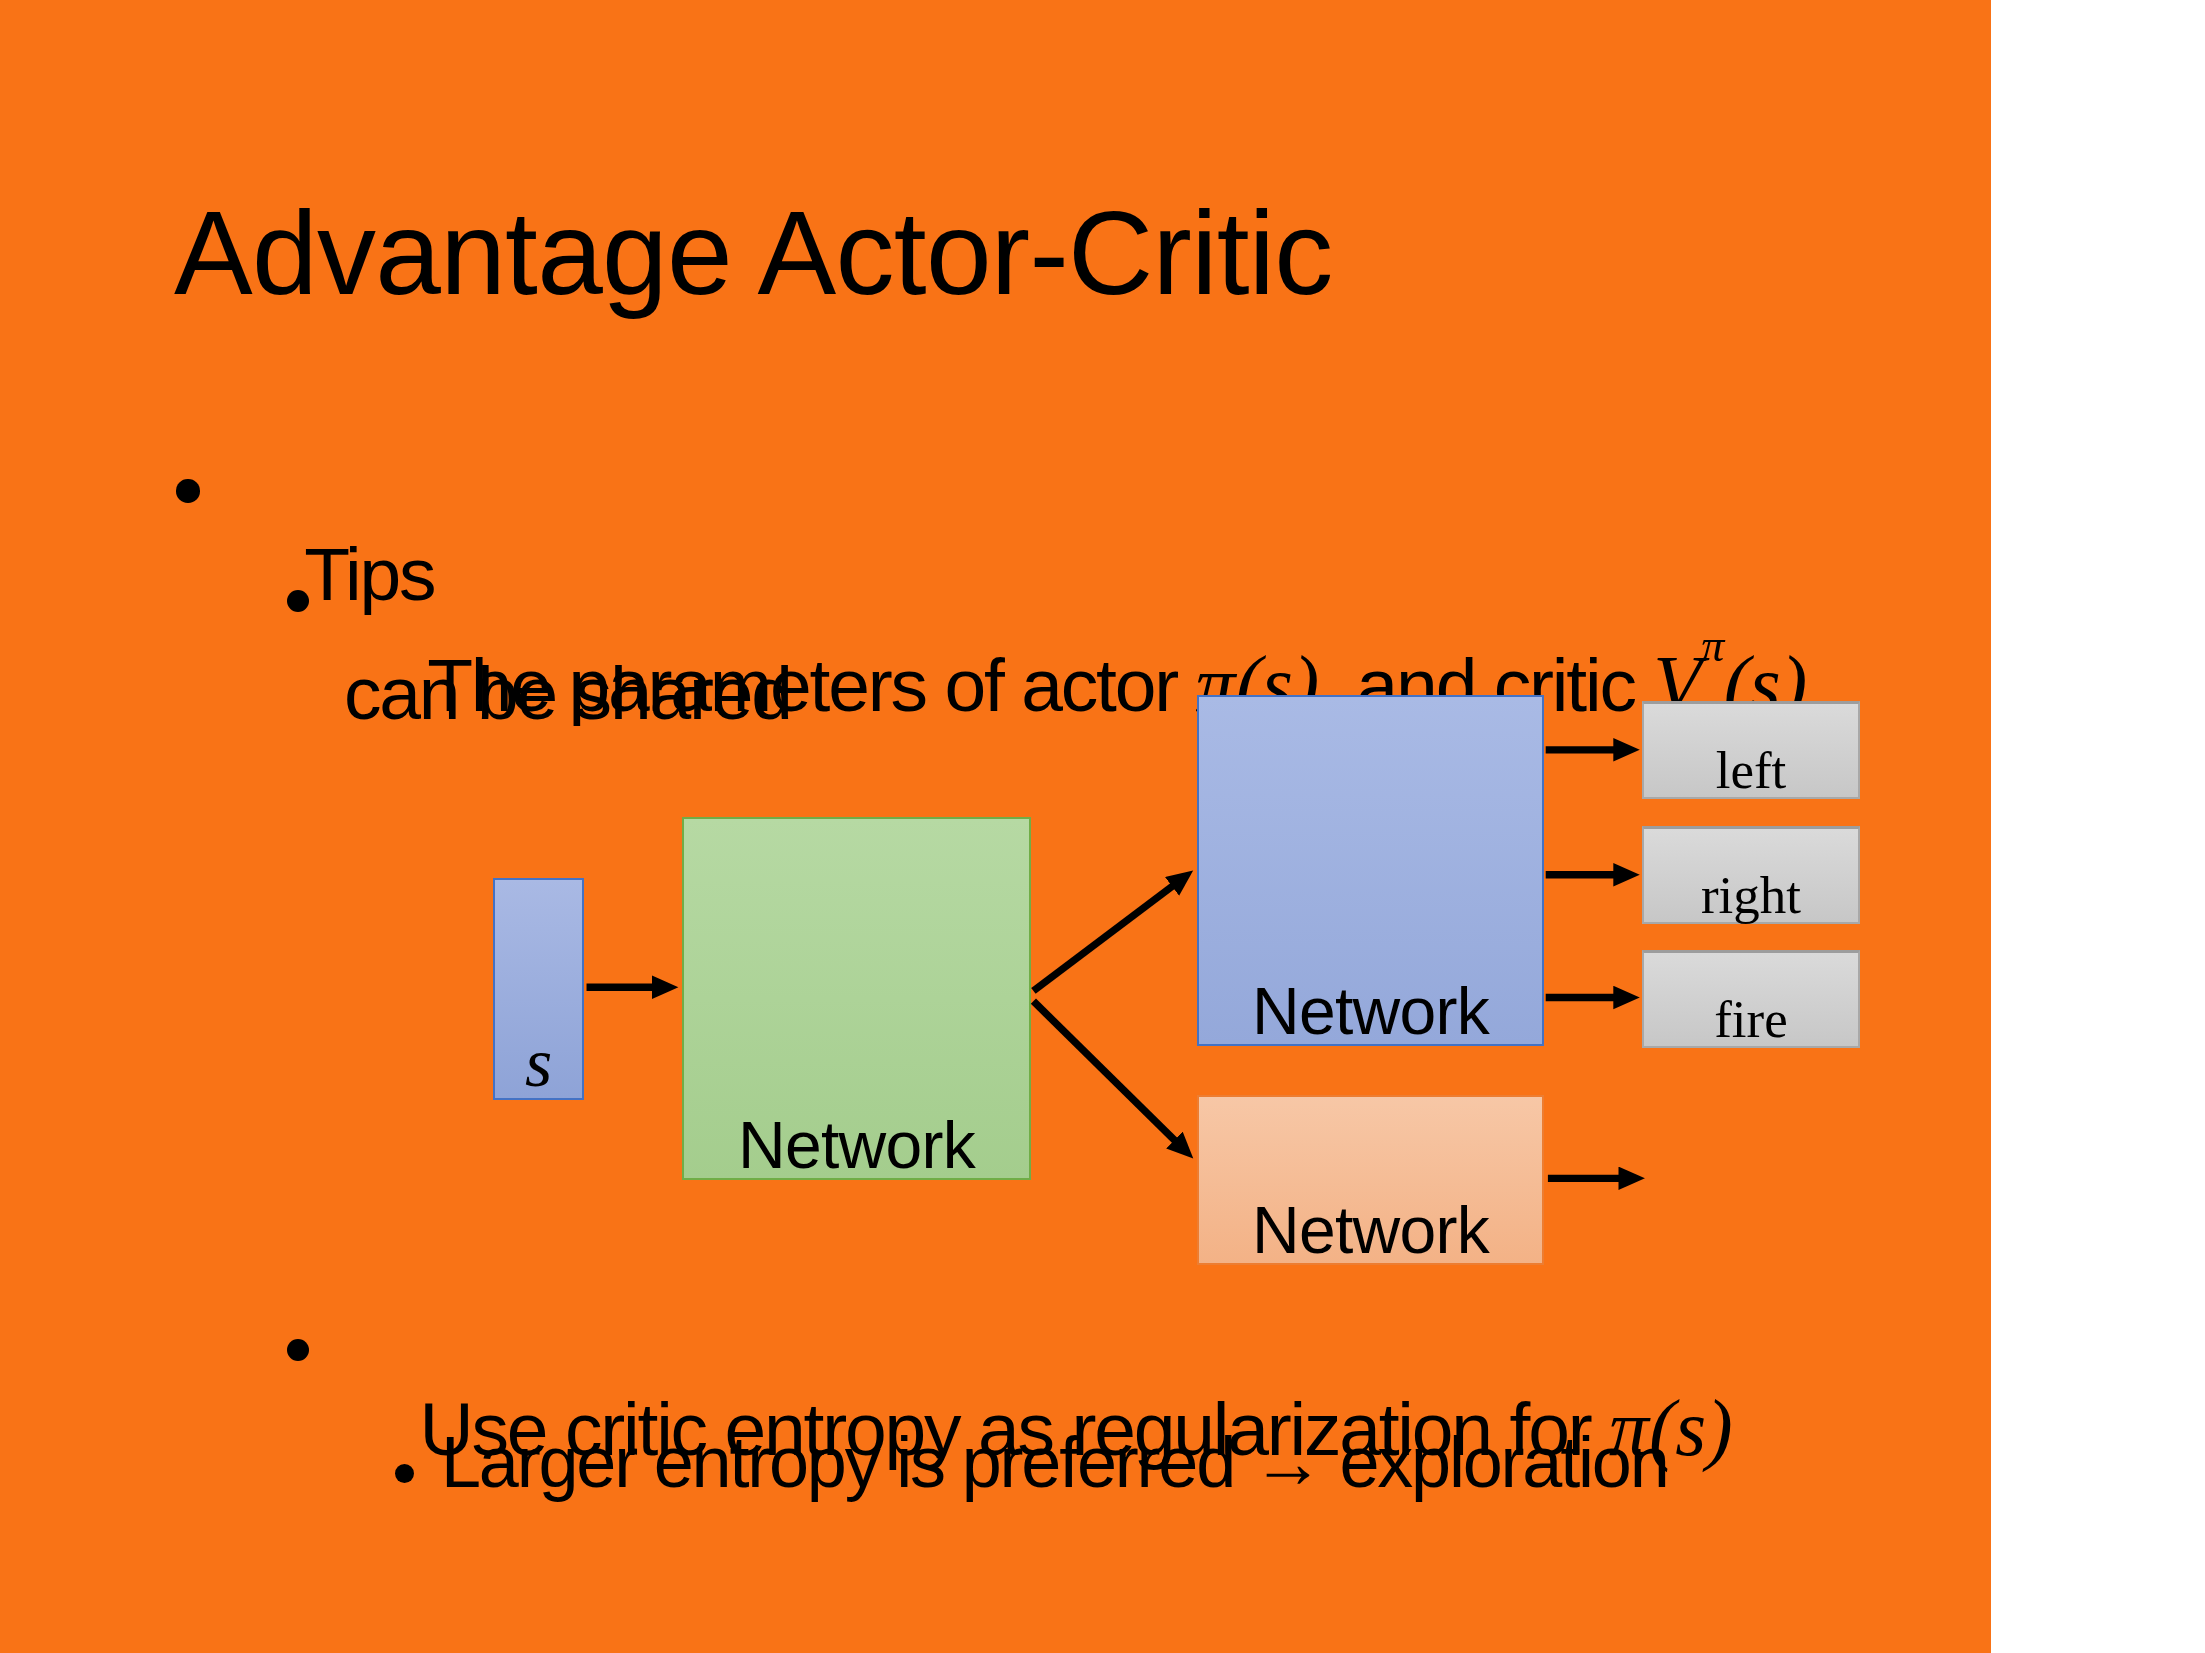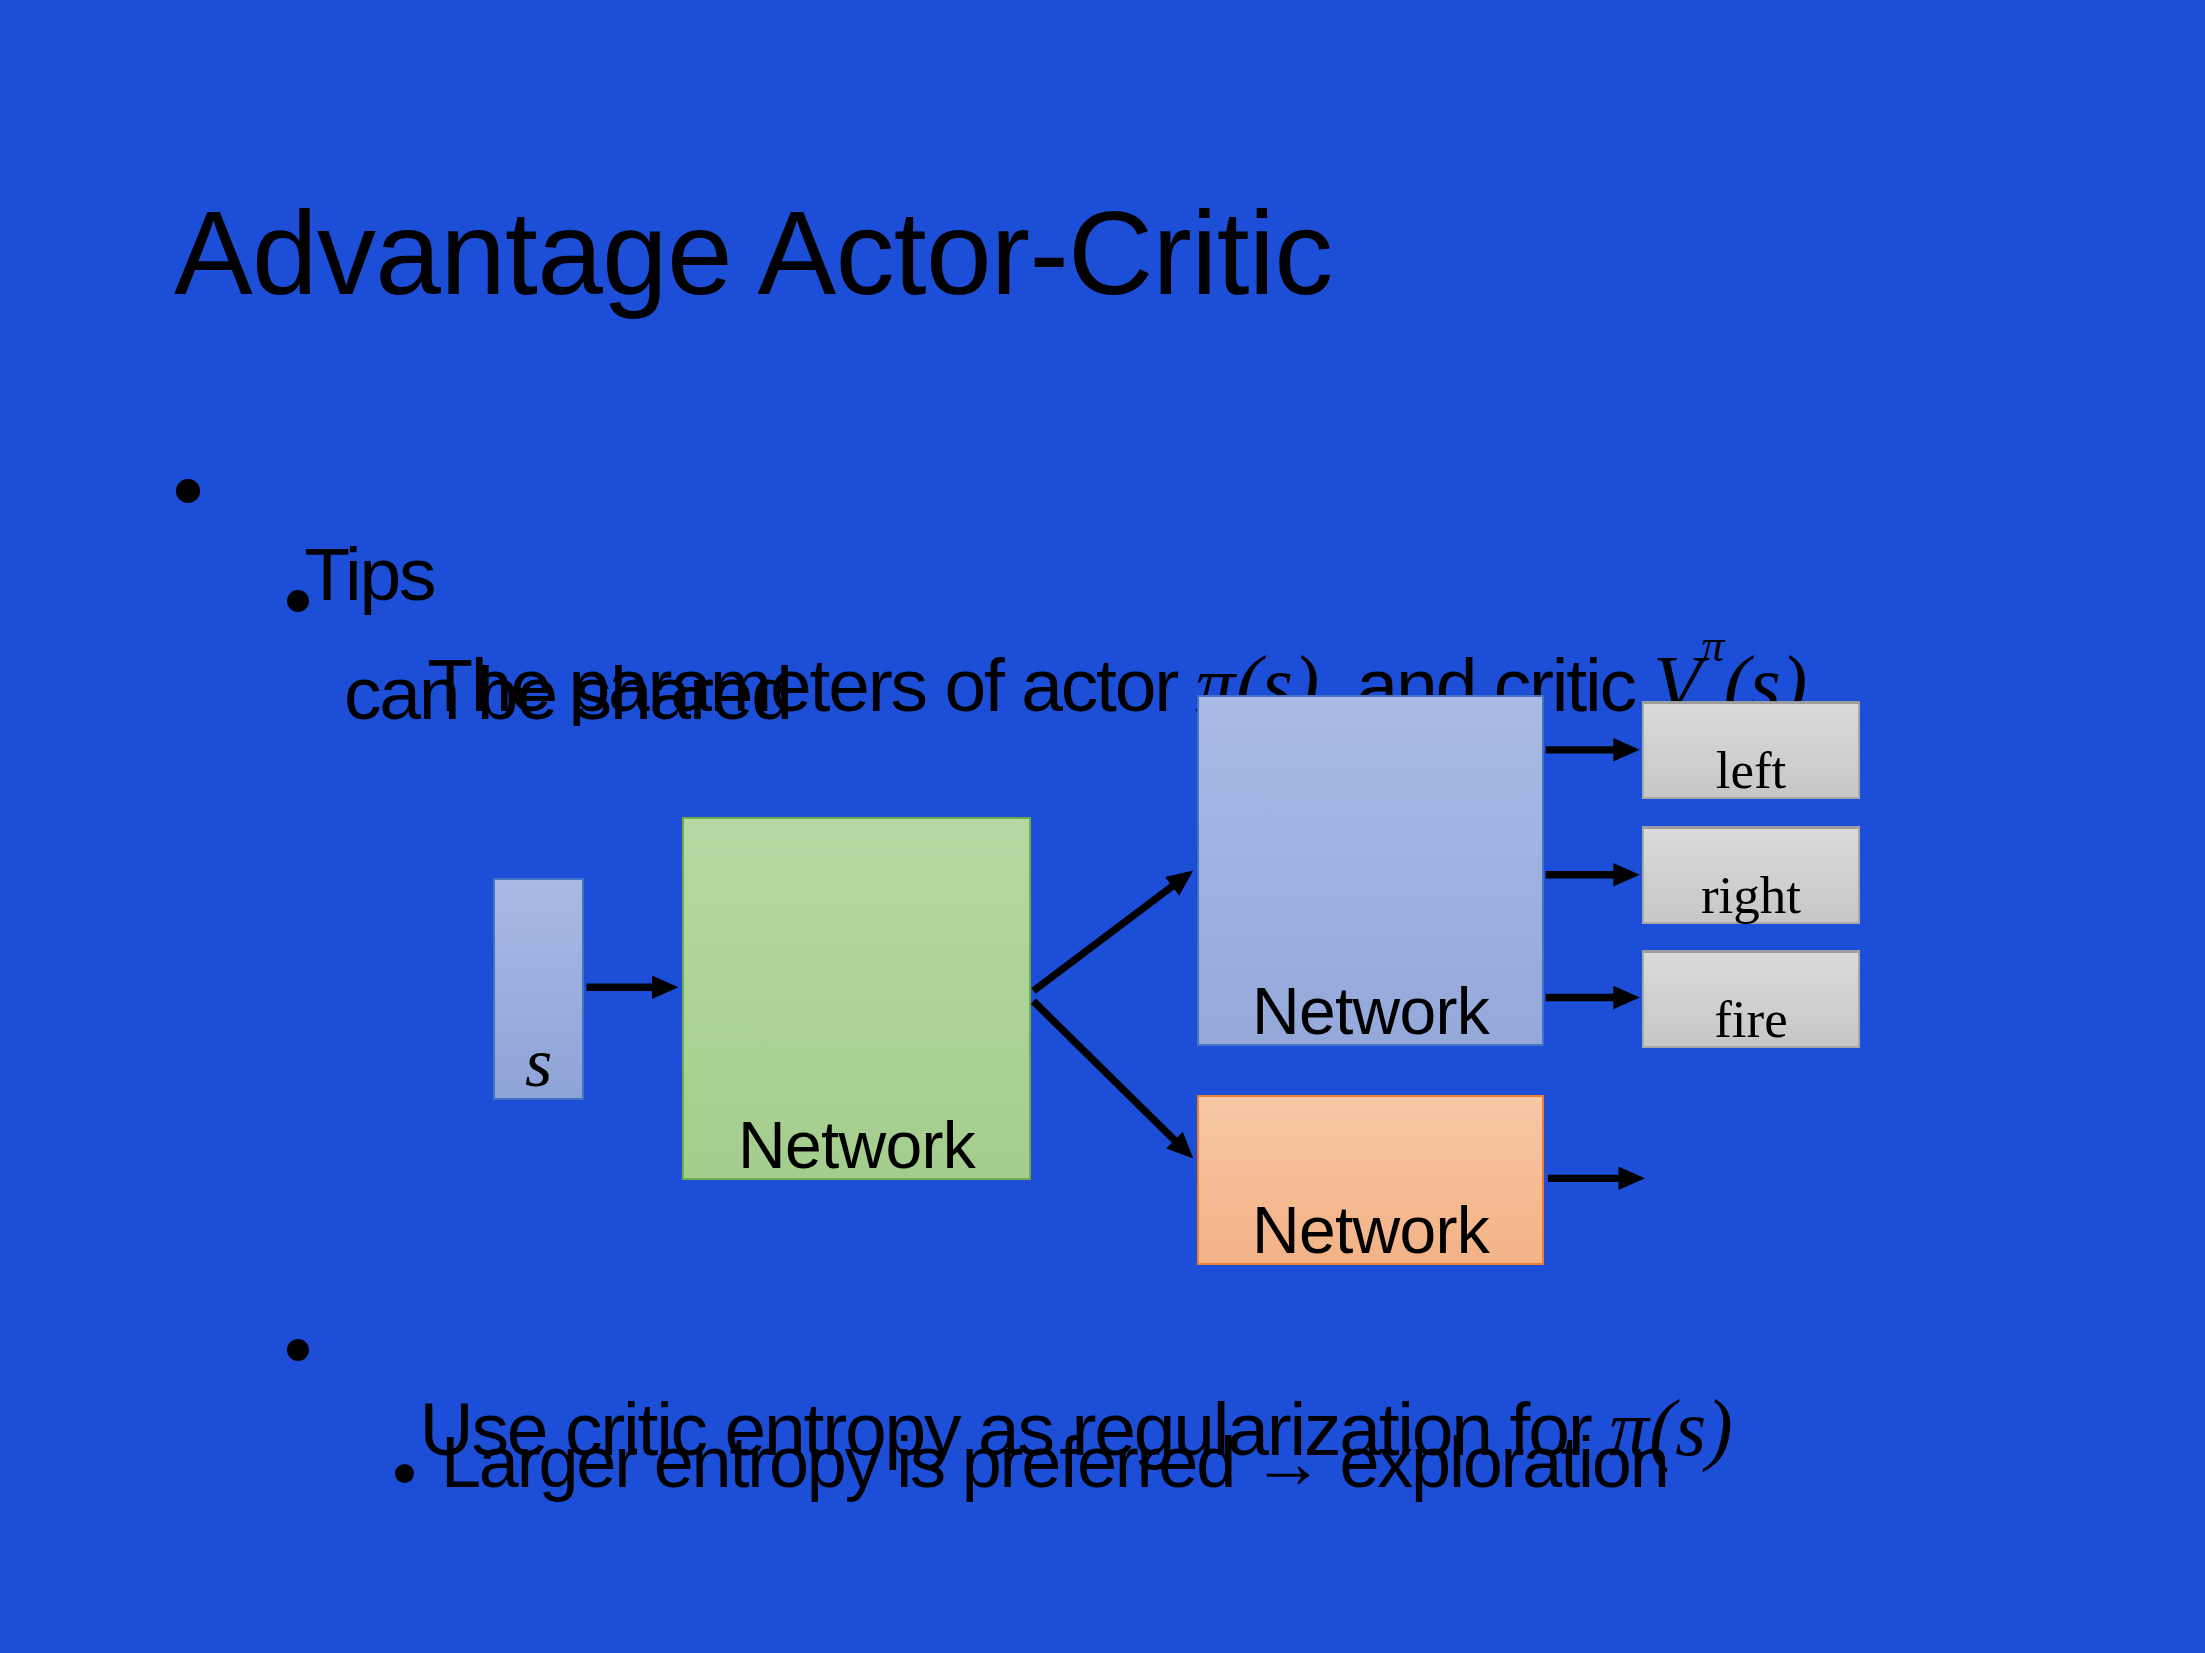--- a/index.html
+++ b/index.html
@@ -3,8 +3,8 @@
 <meta charset="utf-8">
 <style>
   html,body{margin:0;padding:0;background:#ffffff;}
-  #canvas{position:relative;width:2205px;height:1654px;background:#1d4ed8;overflow:hidden;
-          font-family:"Liberation Sans",sans-serif;color:#000;}
+  #canvas{position:relative;width:1963px;height:1654px;background:#f97316;overflow:hidden;
+          font-family:"Liberation Sans",sans-serif;color:#000;padding-left:28px;}
 
   
   .title{position:absolute;left:174px;top:194px;font-size:118px;letter-spacing:-0.7px;

